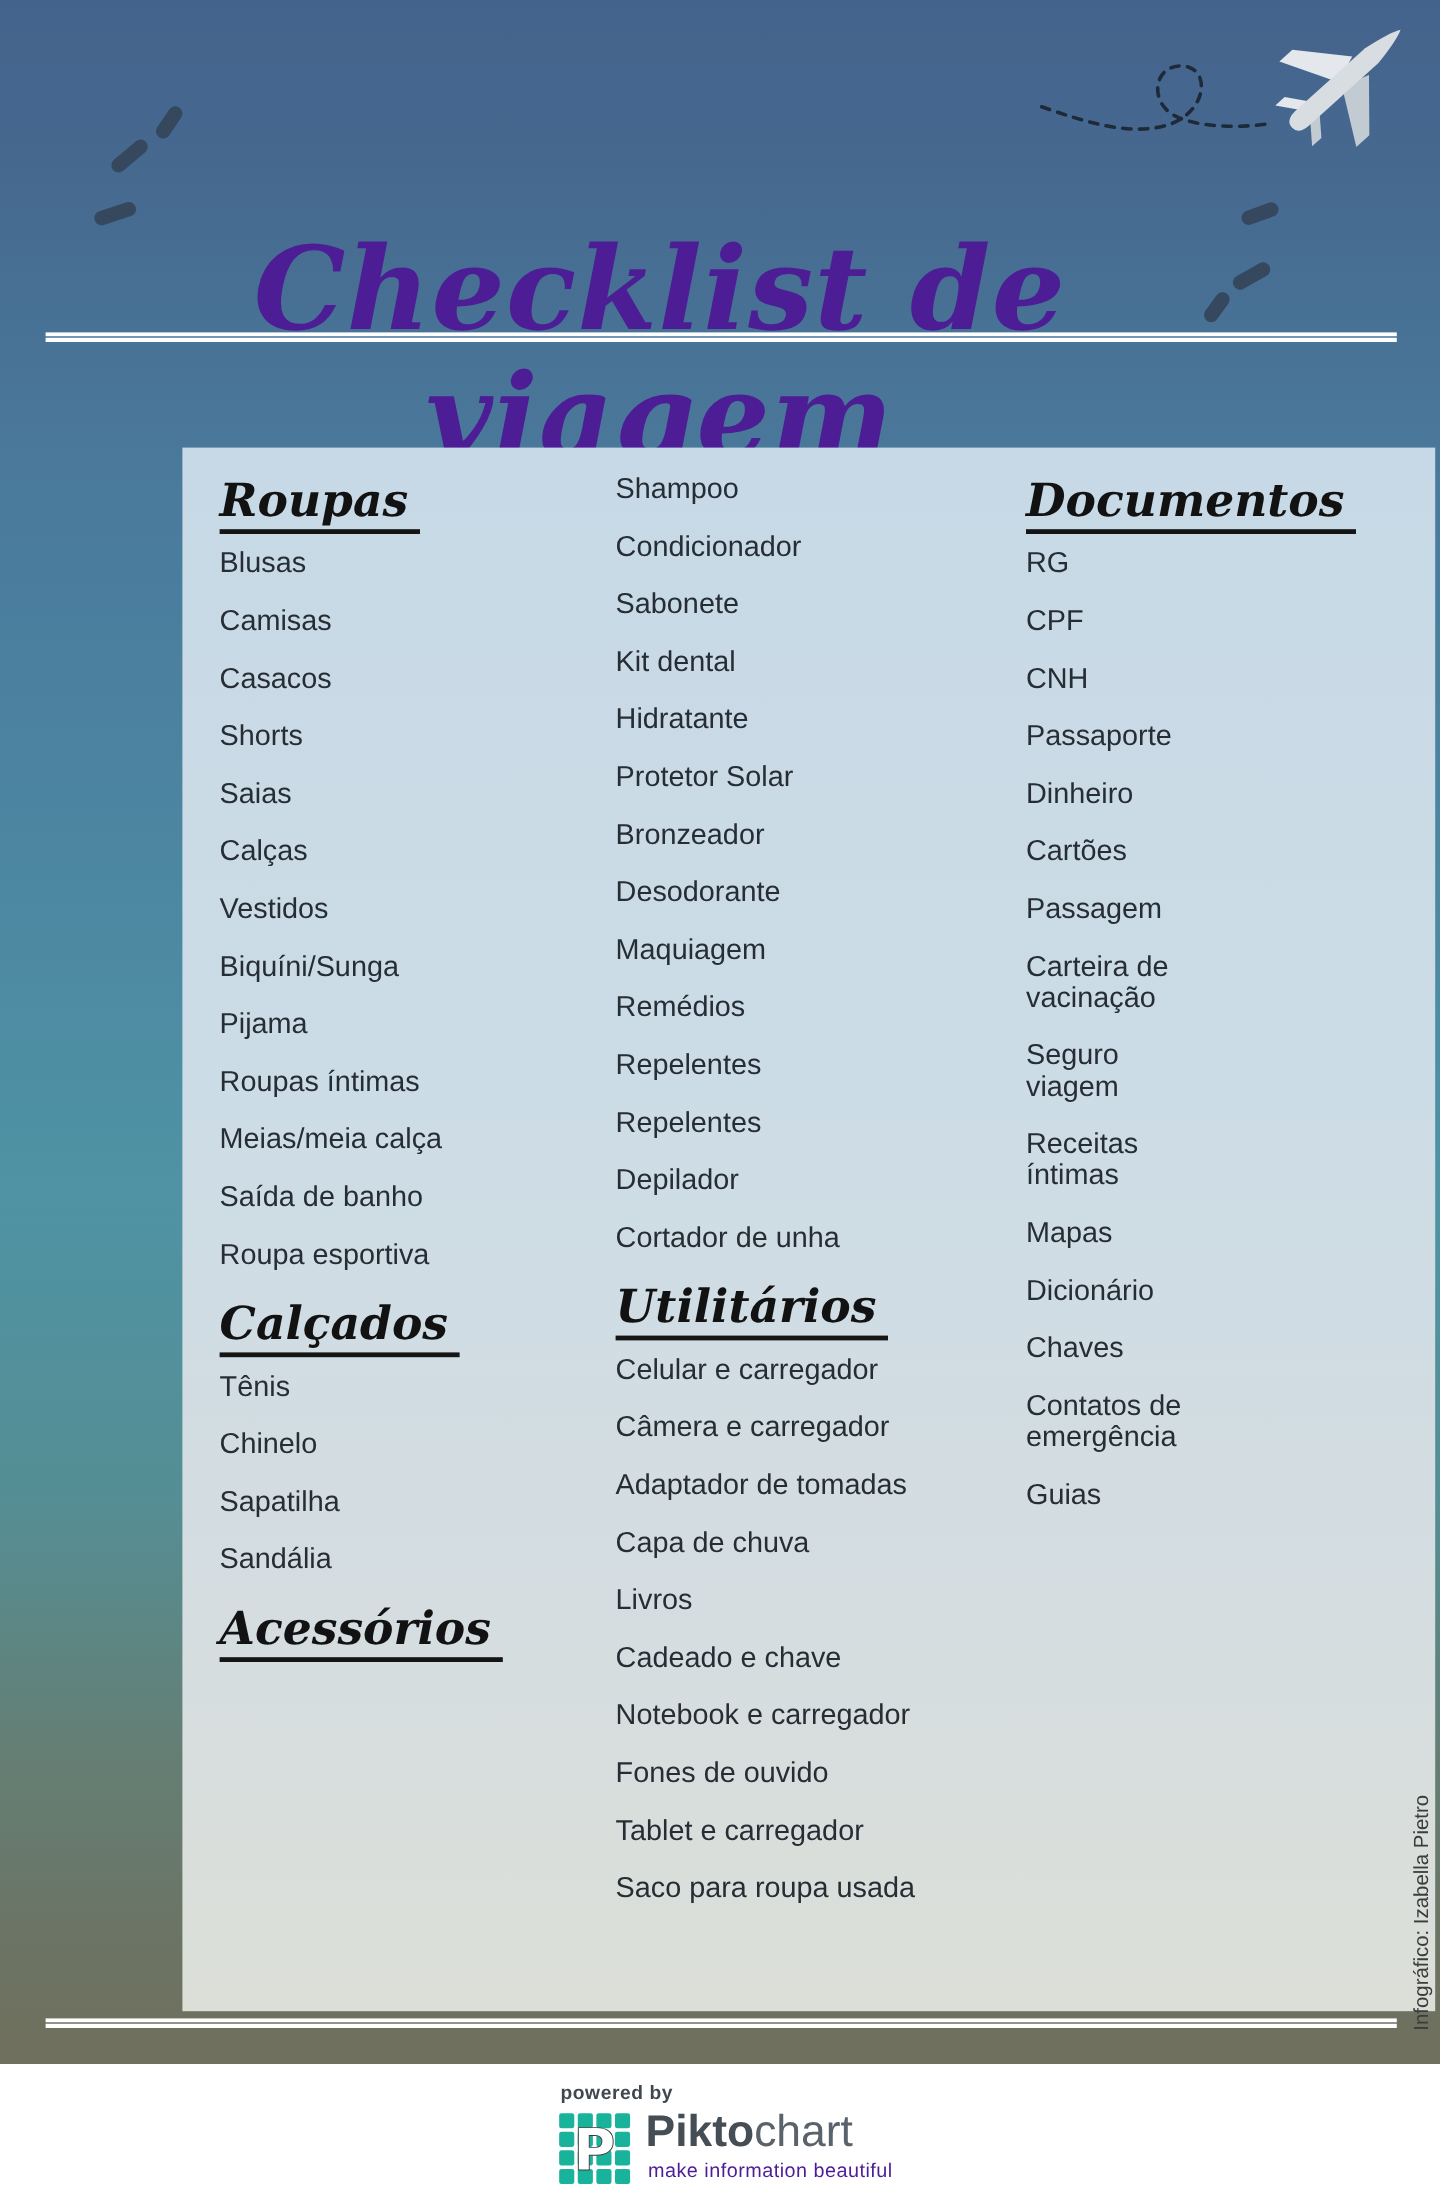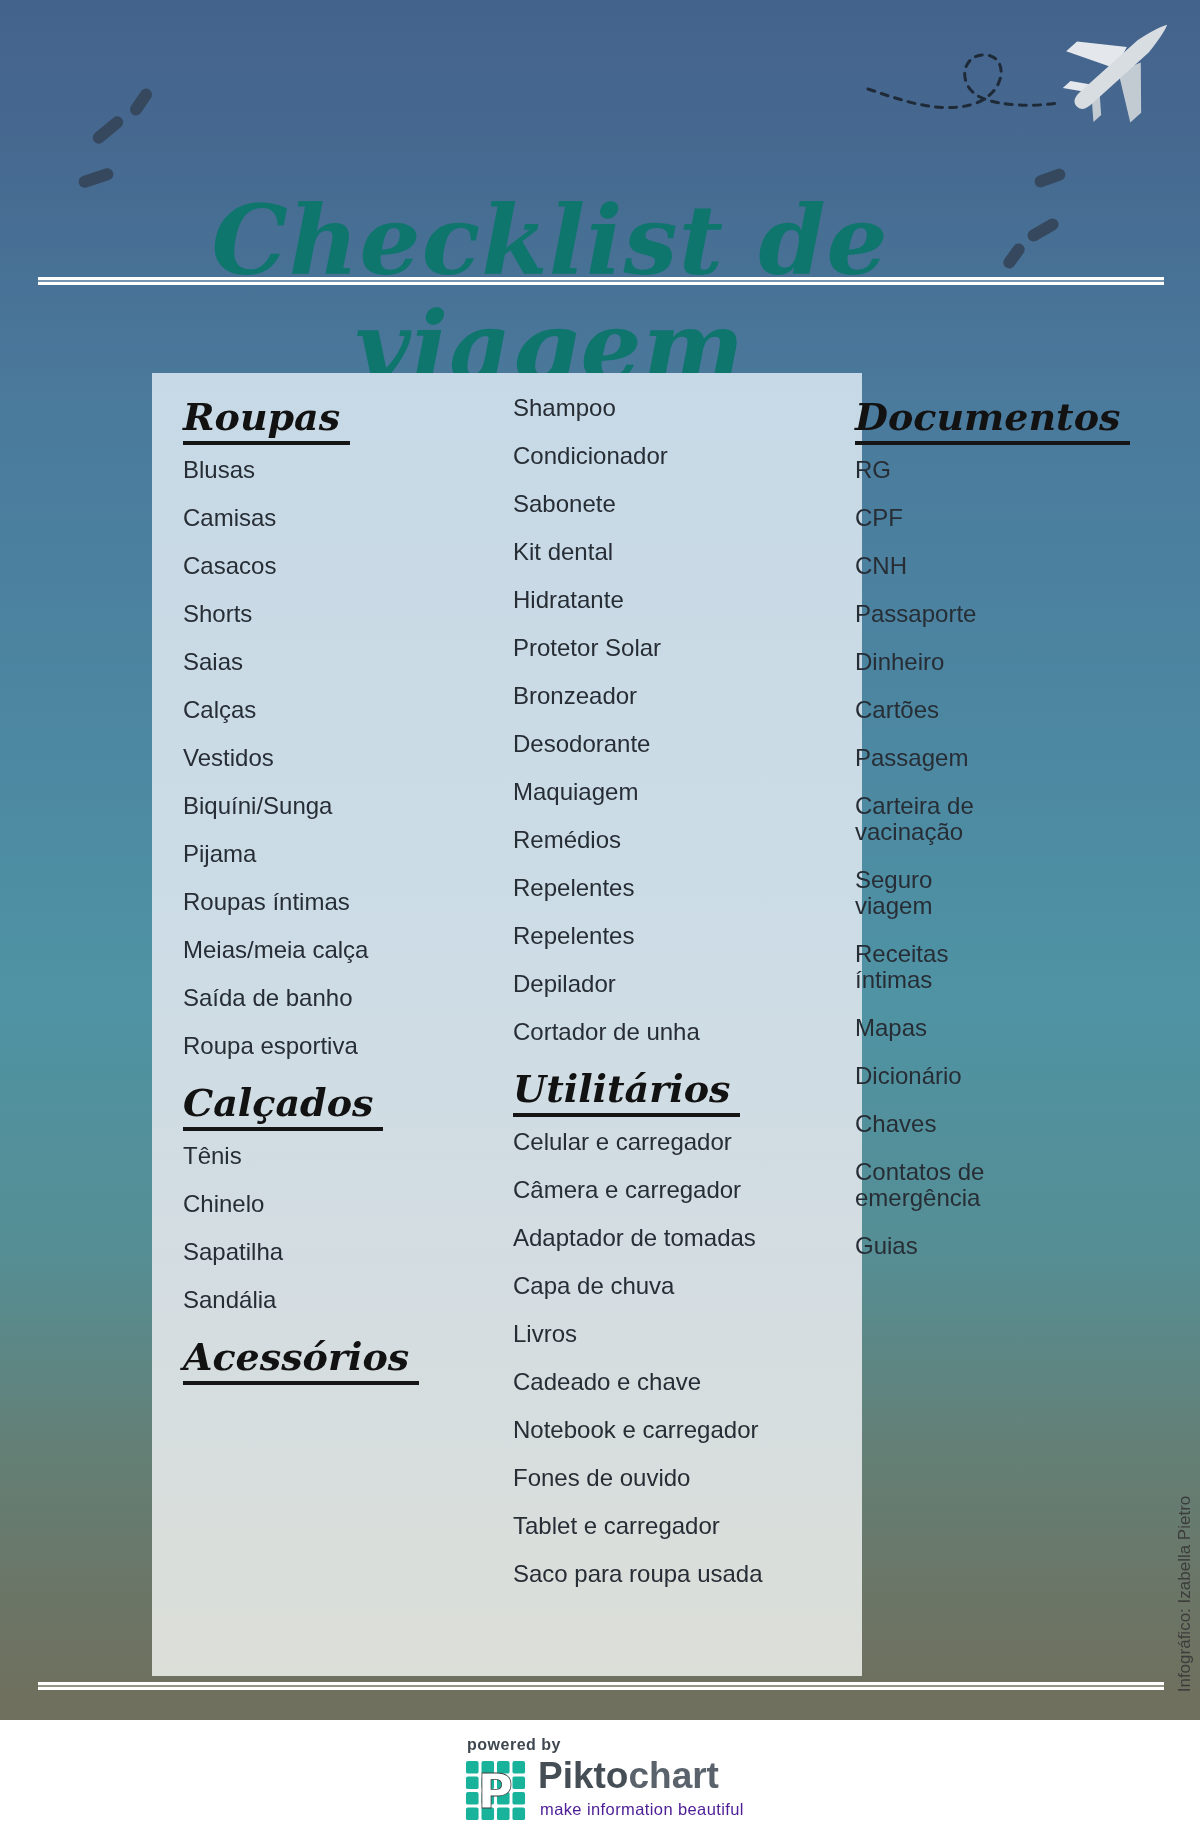--- a/index.html
+++ b/index.html
@@ -16,7 +16,7 @@
   
   .title{
     position:absolute;left:35px;top:124px;width:1030px;
-    text-align:center;color:#0f766e;
+    text-align:center;color:#4c1d95;
     font-family:"DejaVu Serif",serif;font-style:italic;font-weight:bold;
     font-size:96px;line-height:1.1;letter-spacing:1px;
   }

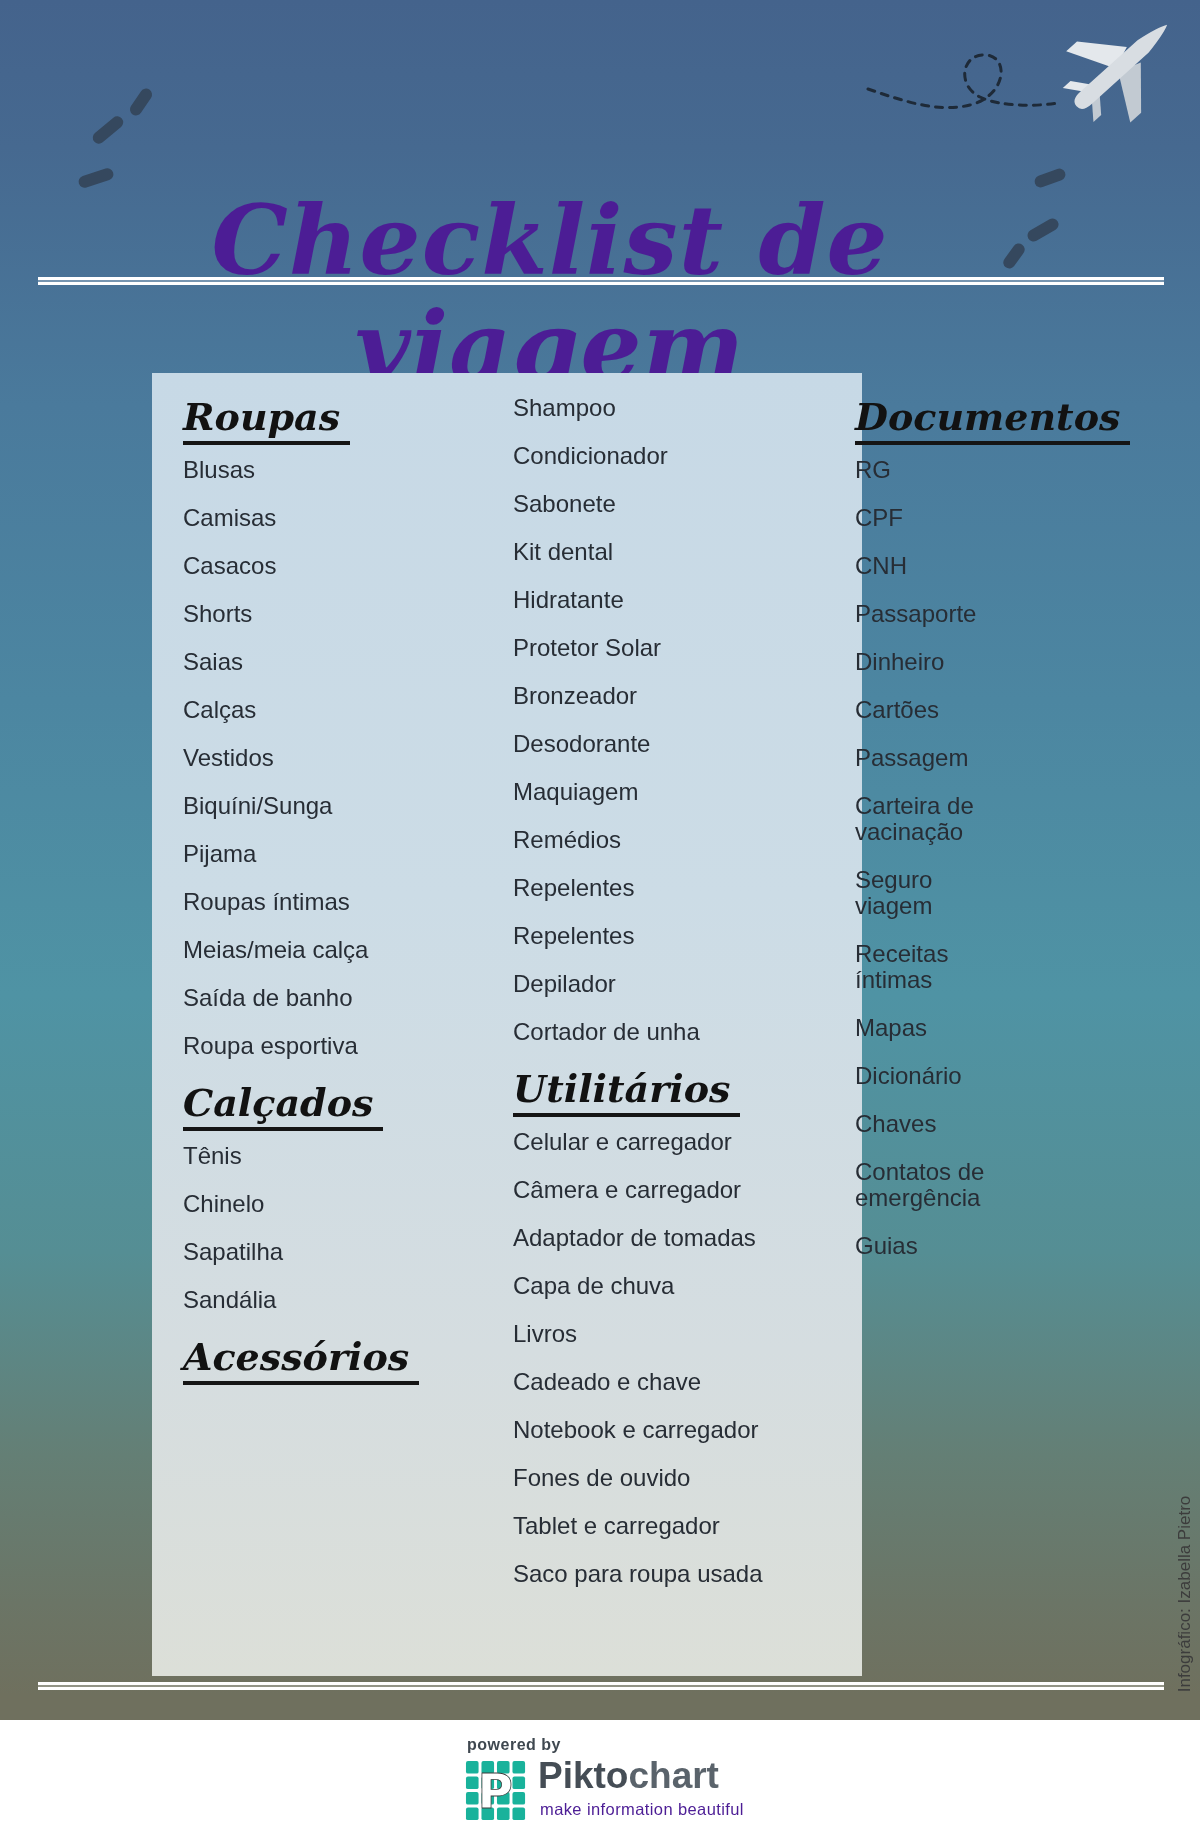--- a/index.html
+++ b/index.html
@@ -37,7 +37,7 @@
   .rule.bottom{top:1682px;}
   
   .panel{
-    position:absolute;left:152px;top:373px;width:710px;height:1303px;
+    position:absolute;left:152px;top:373px;width:1044px;height:1303px;
     background:linear-gradient(180deg,#c7d9e6 0%,#ccdce6 40%,#d5dde0 75%,#dcdfd8 100%);
   }
   .col{position:absolute;top:22px;}

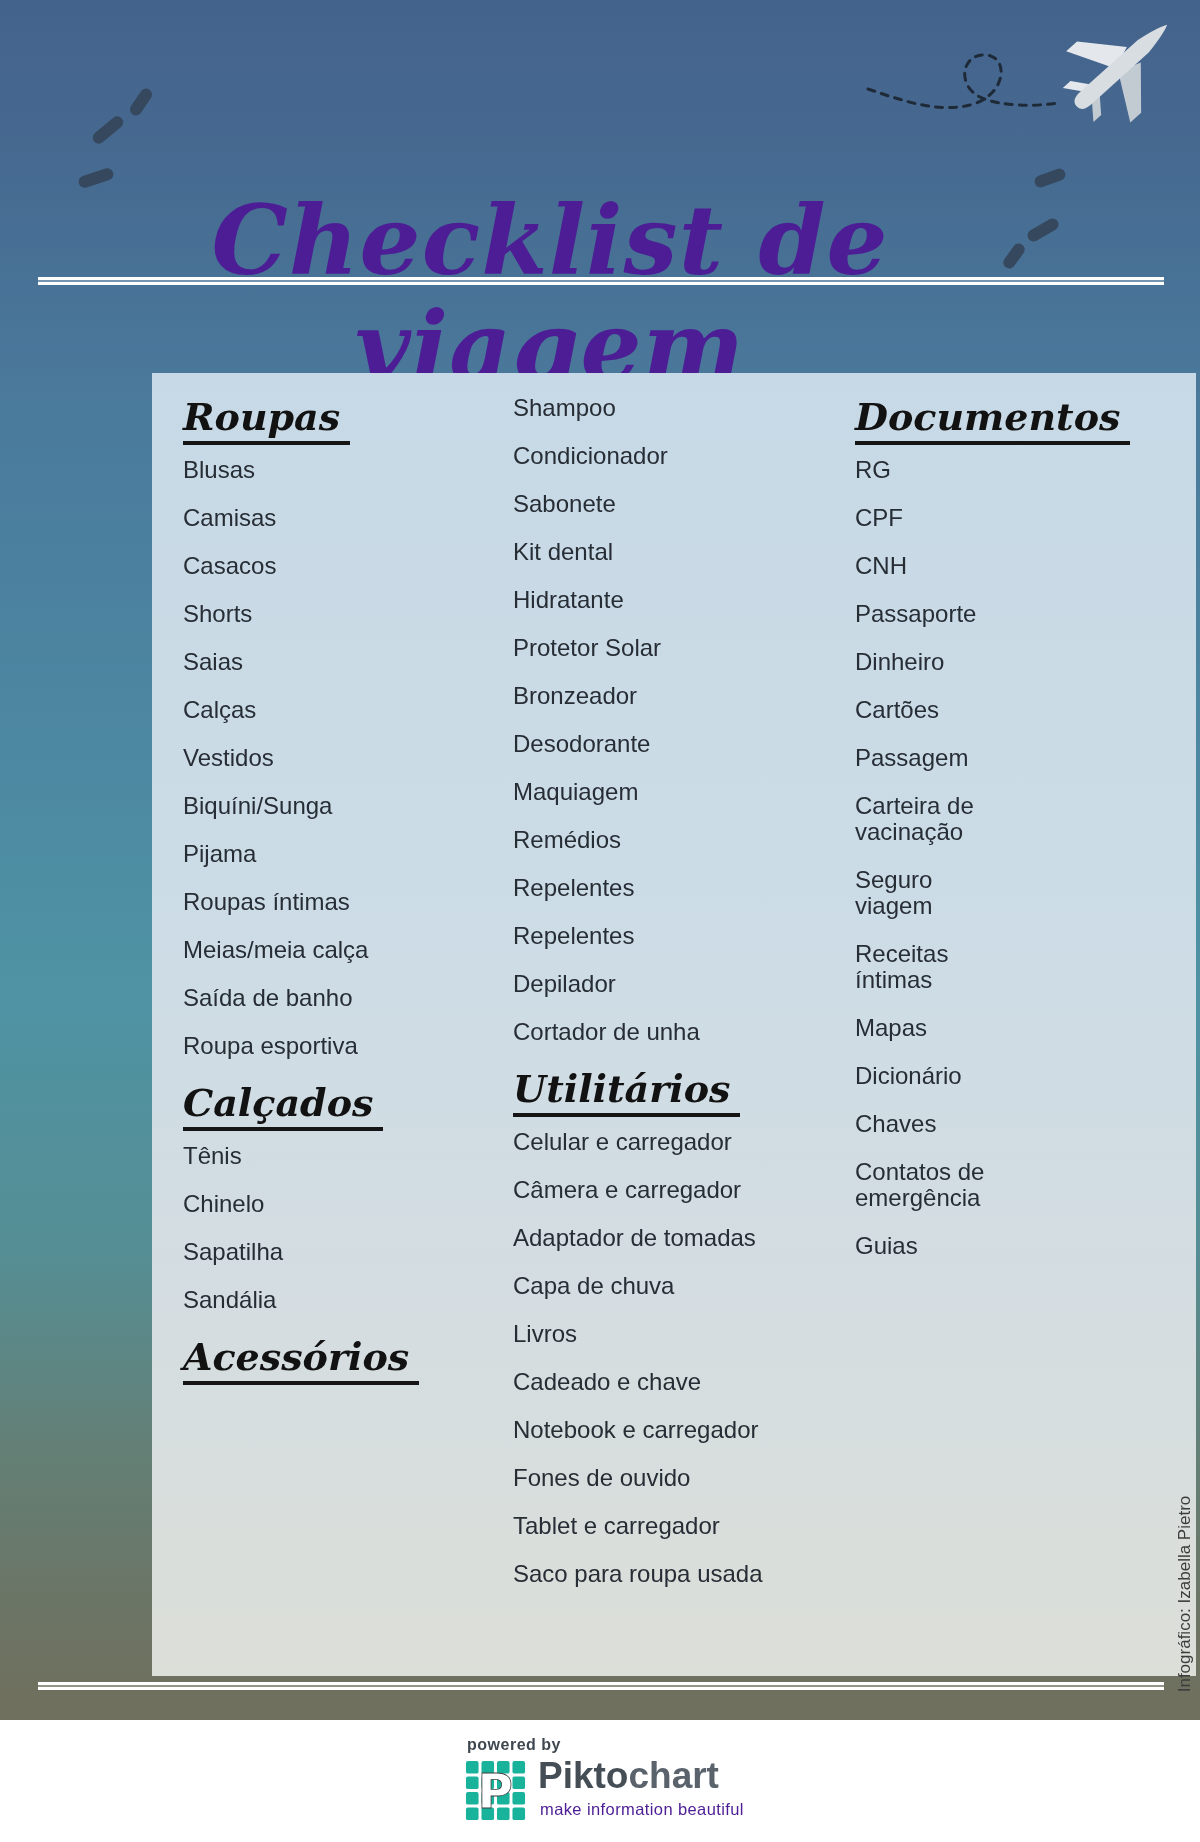--- a/index.html
+++ b/index.html
@@ -77,7 +77,7 @@
     font-size:37px;line-height:40px;color:#49525a;white-space:nowrap;
   }
   .brand-text .bold{font-weight:bold;color:#454d55;}
-  .brand-text .light{font-weight:bold;color:#5a636b;}
+  .brand-text .light{font-weight:normal;color:#5a636b;}
   .tagline{
     position:absolute;left:540px;top:80px;
     font-size:16.5px;color:#4c1d95;letter-spacing:.4px;white-space:nowrap;

